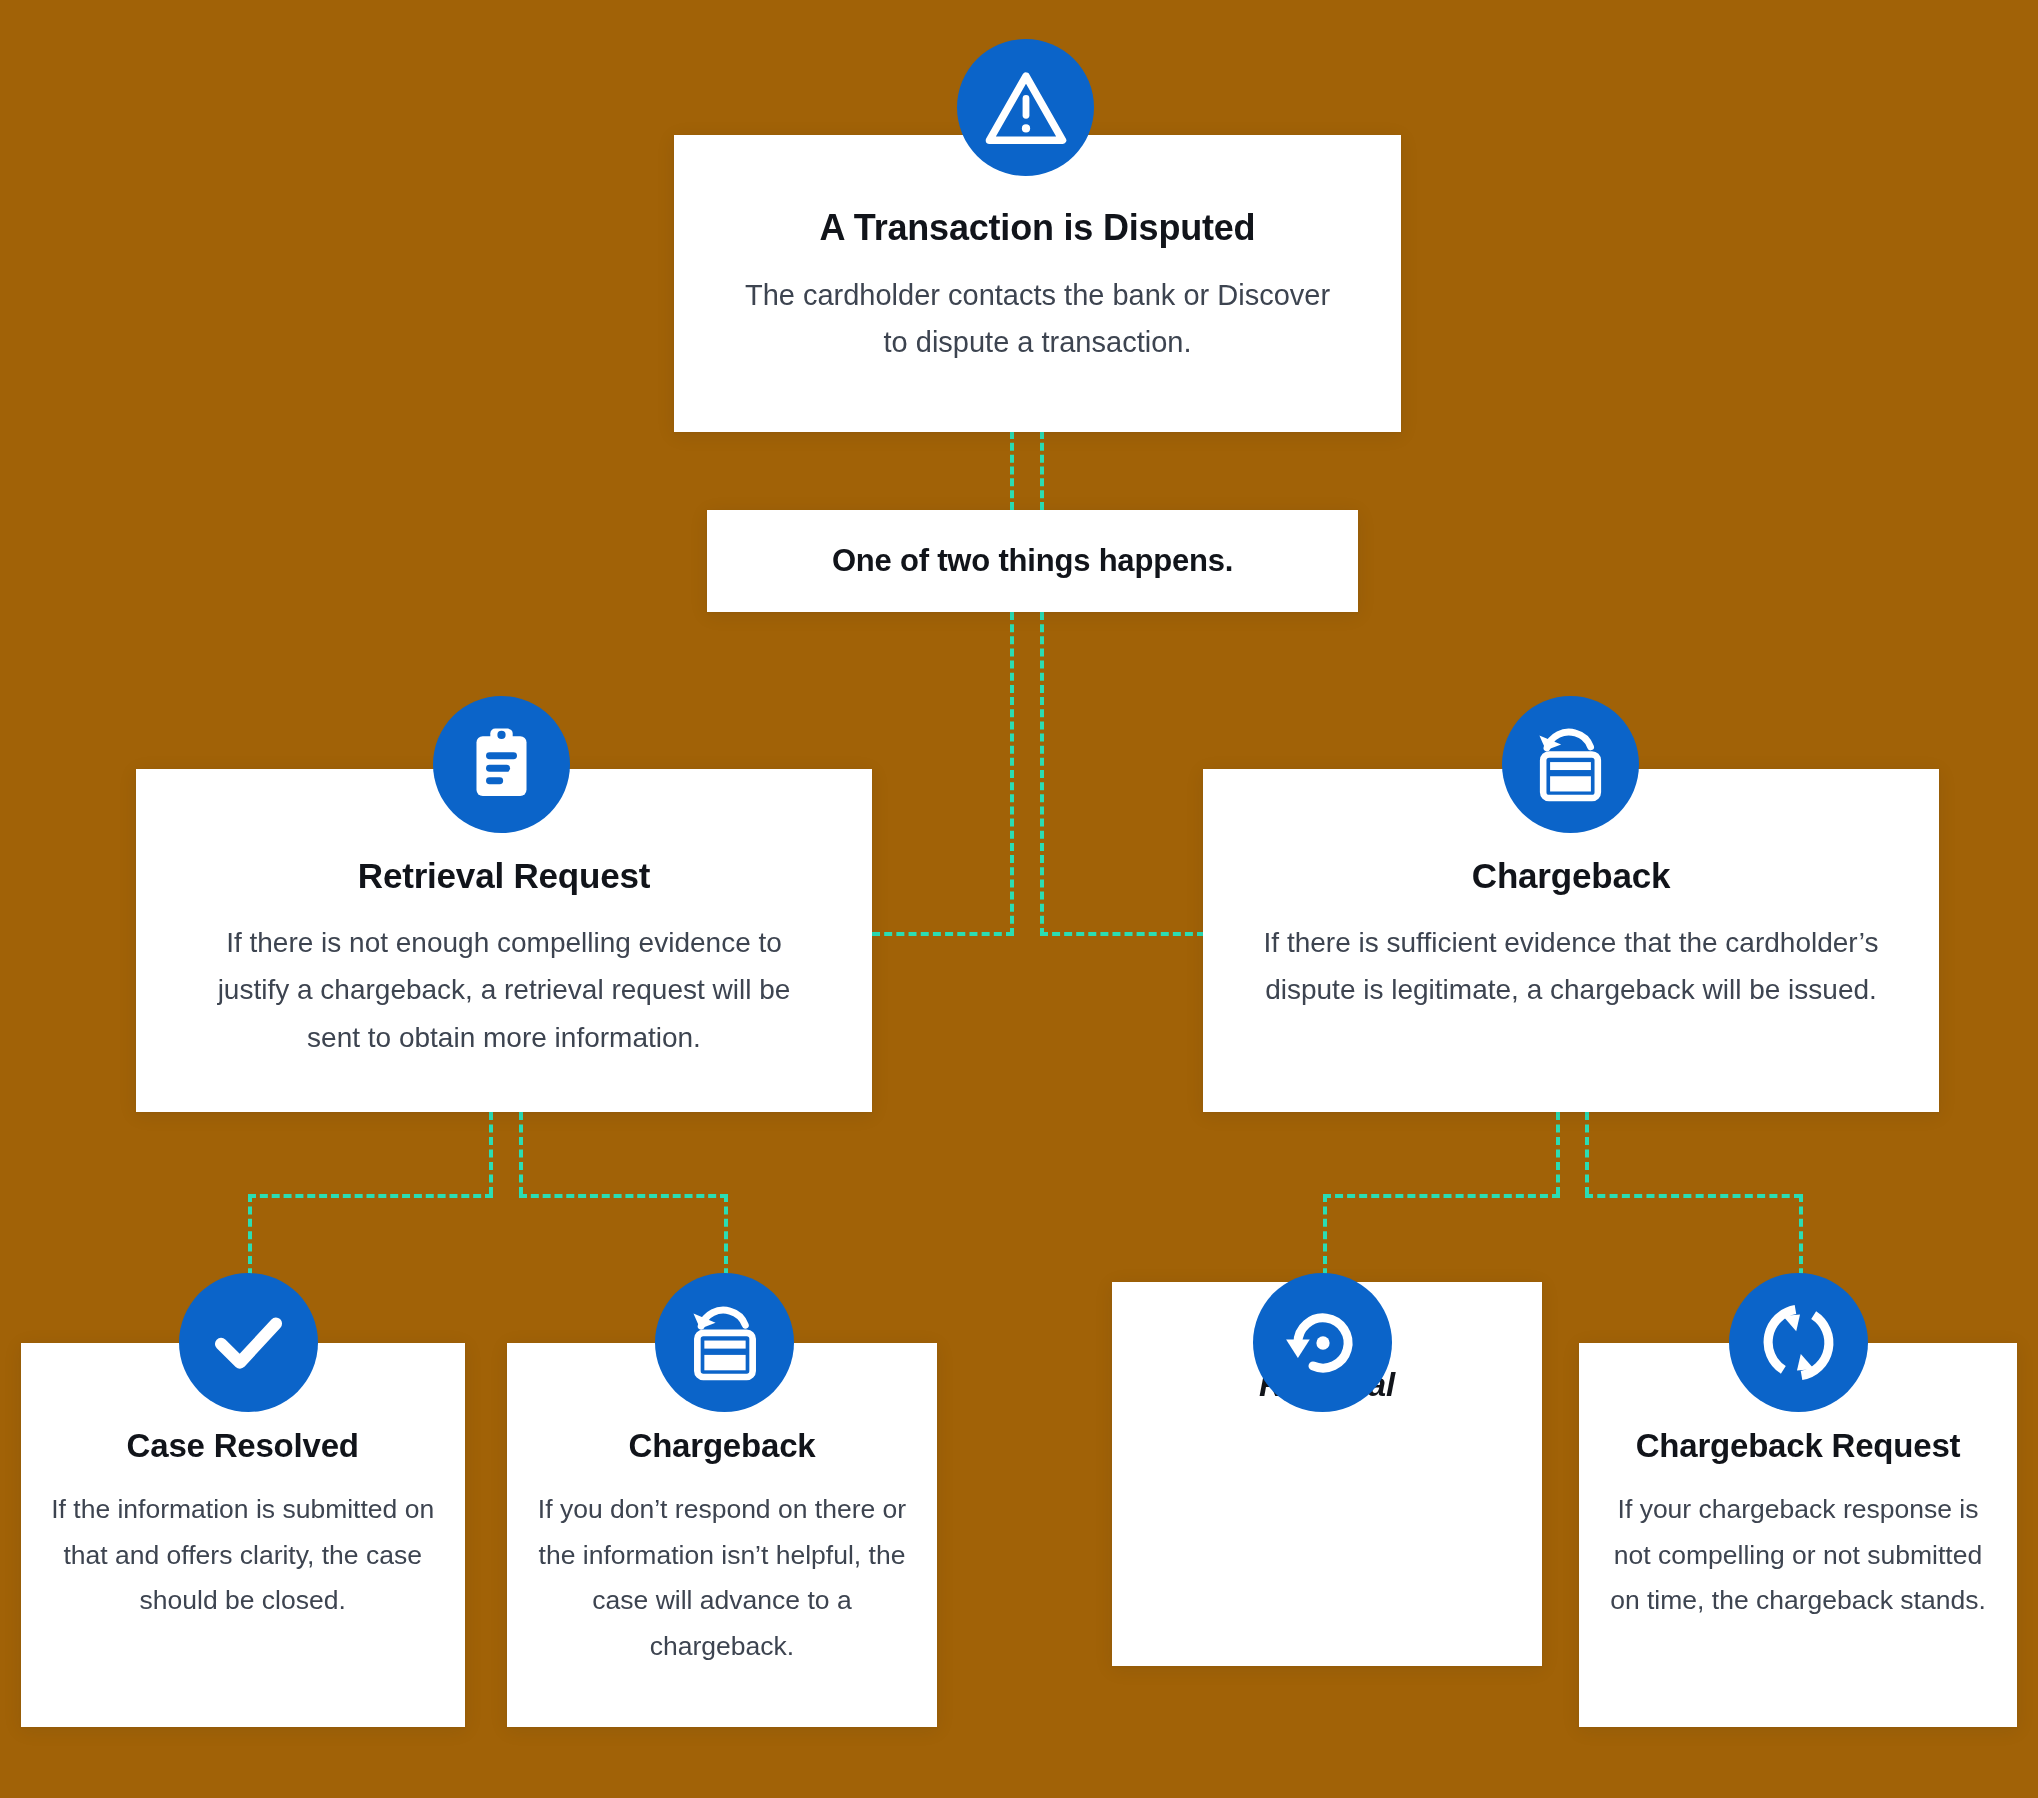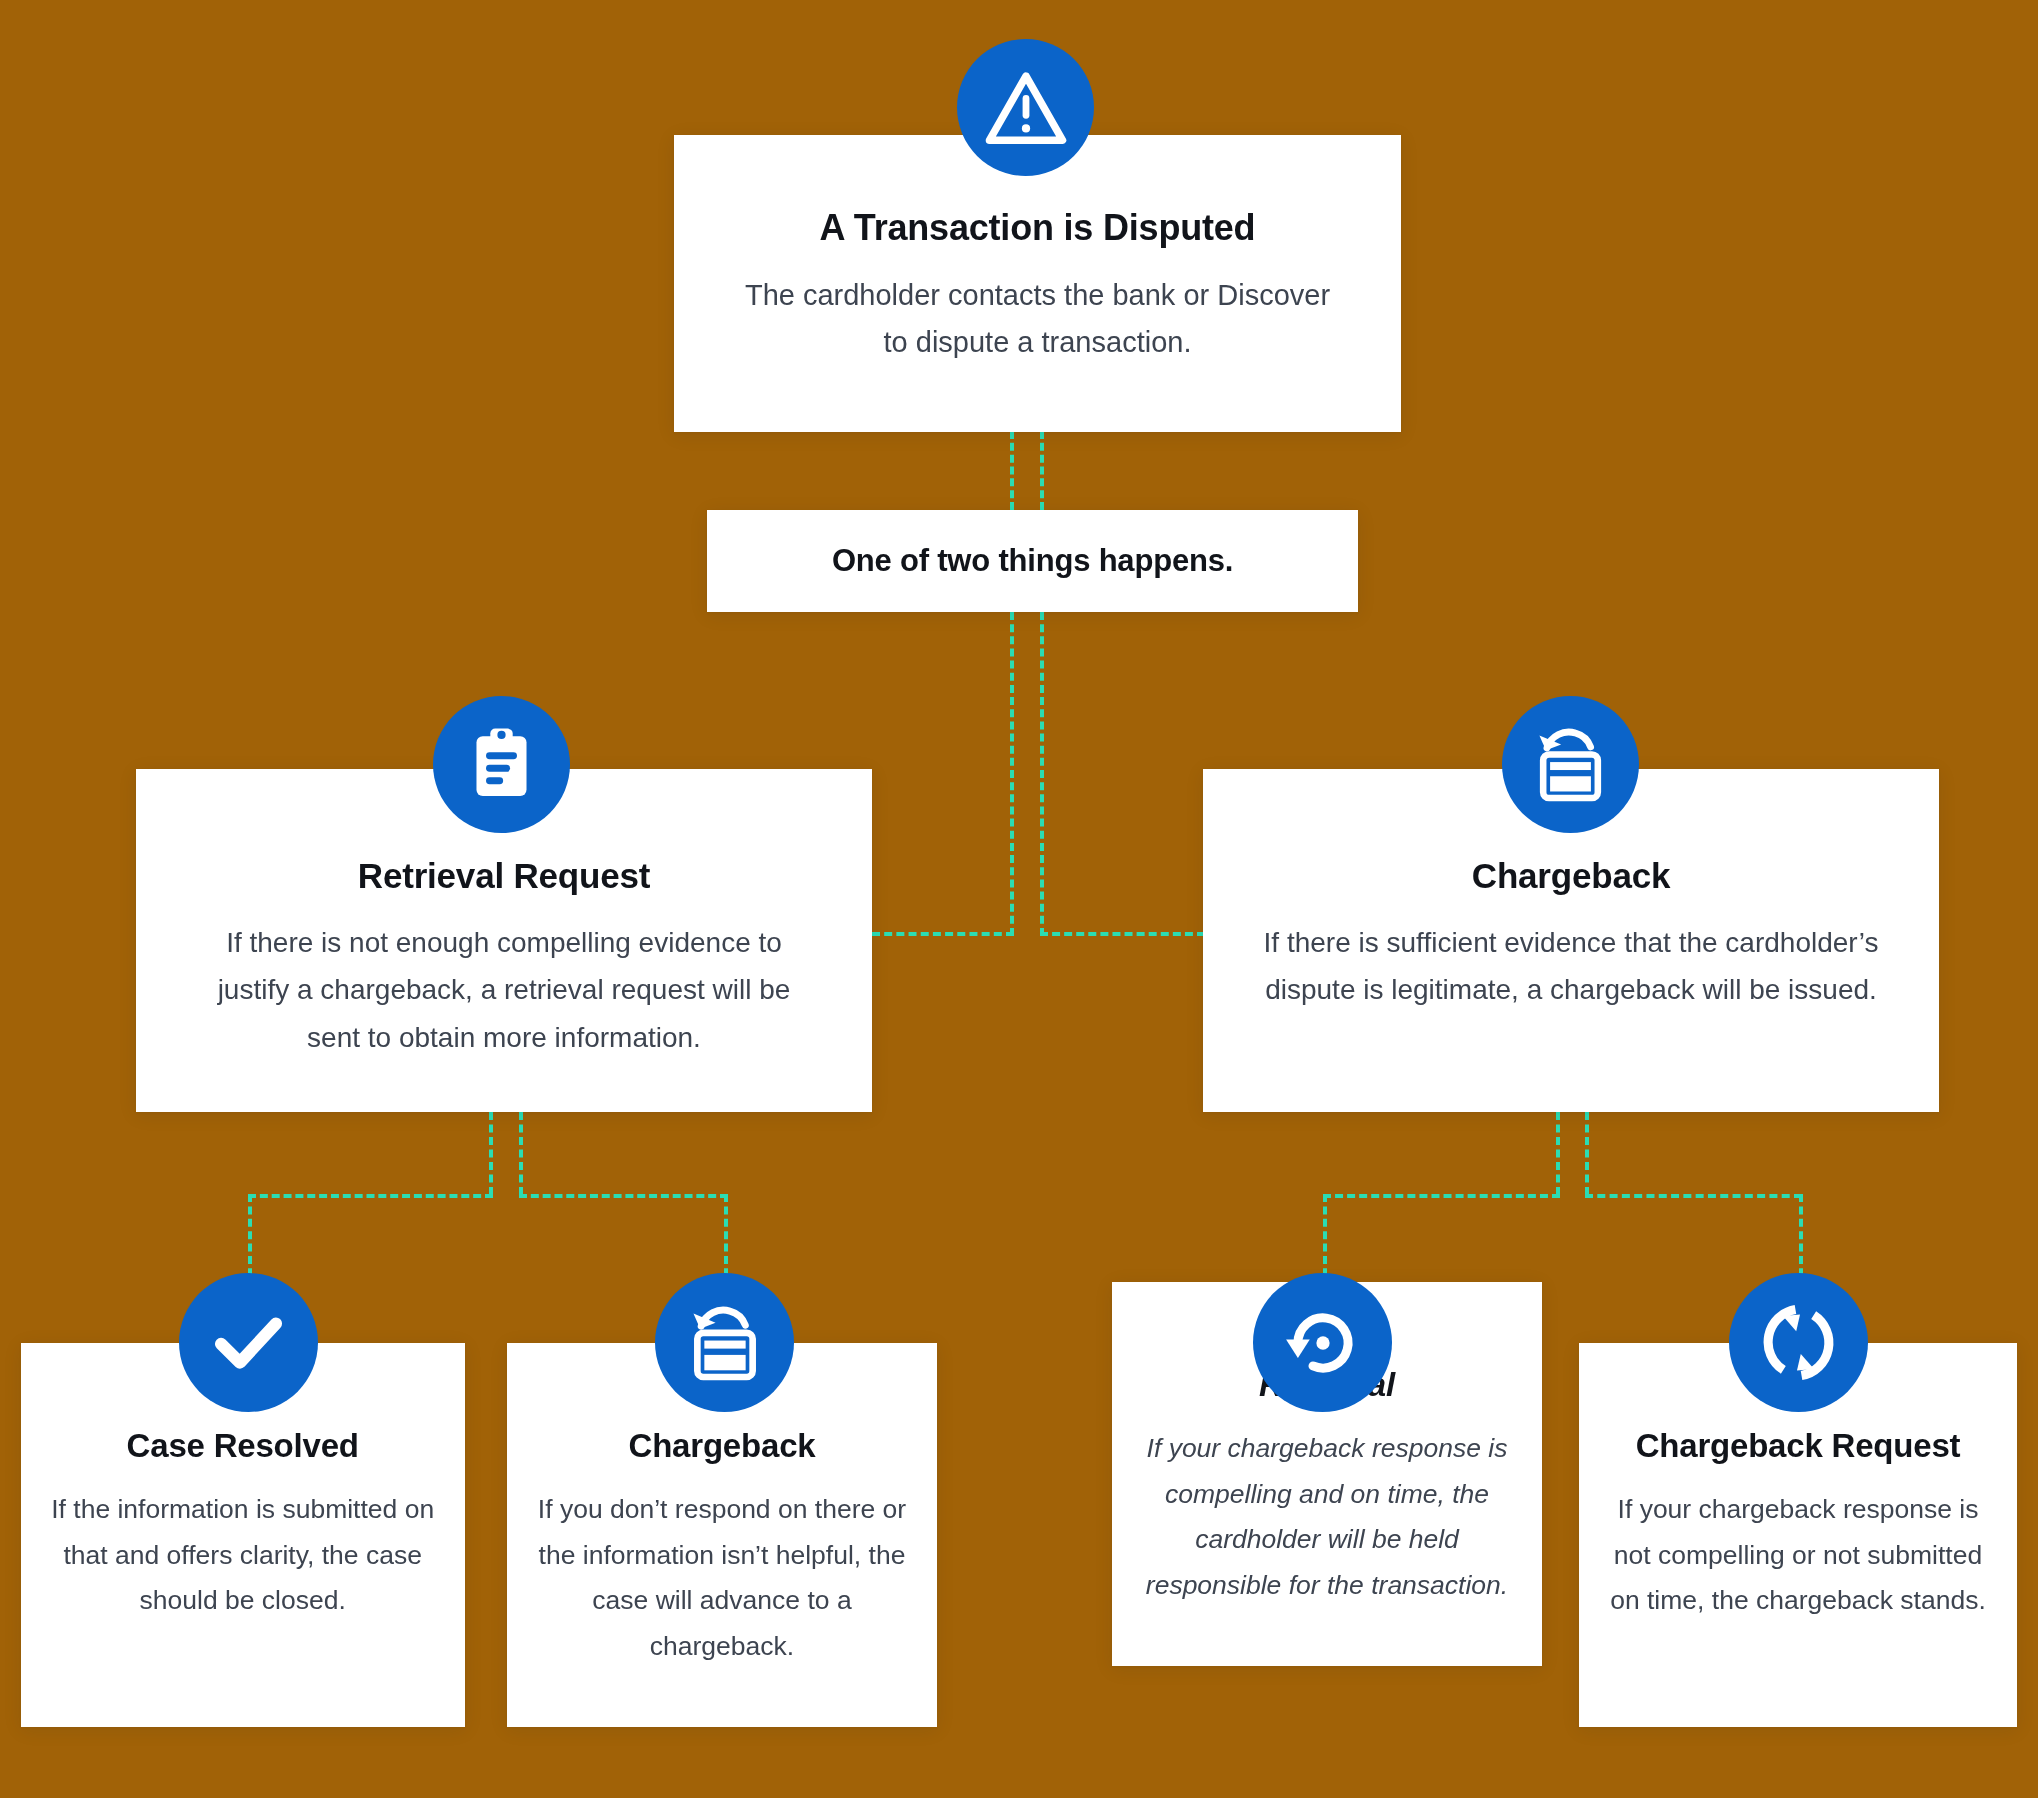--- a/index.html
+++ b/index.html
@@ -175,7 +175,6 @@
   </div>
   <div class="card card-bot" id="card-reversal">
     <p class="card-title">Reversal</p>
-    <p class="card-desc">If your chargeback response is compelling and on time, the cardholder will be held responsible for the transaction.</p>
   </div>
 
   <div class="badge" style="left:1729px;top:1273px;width:139px;height:139px;">

